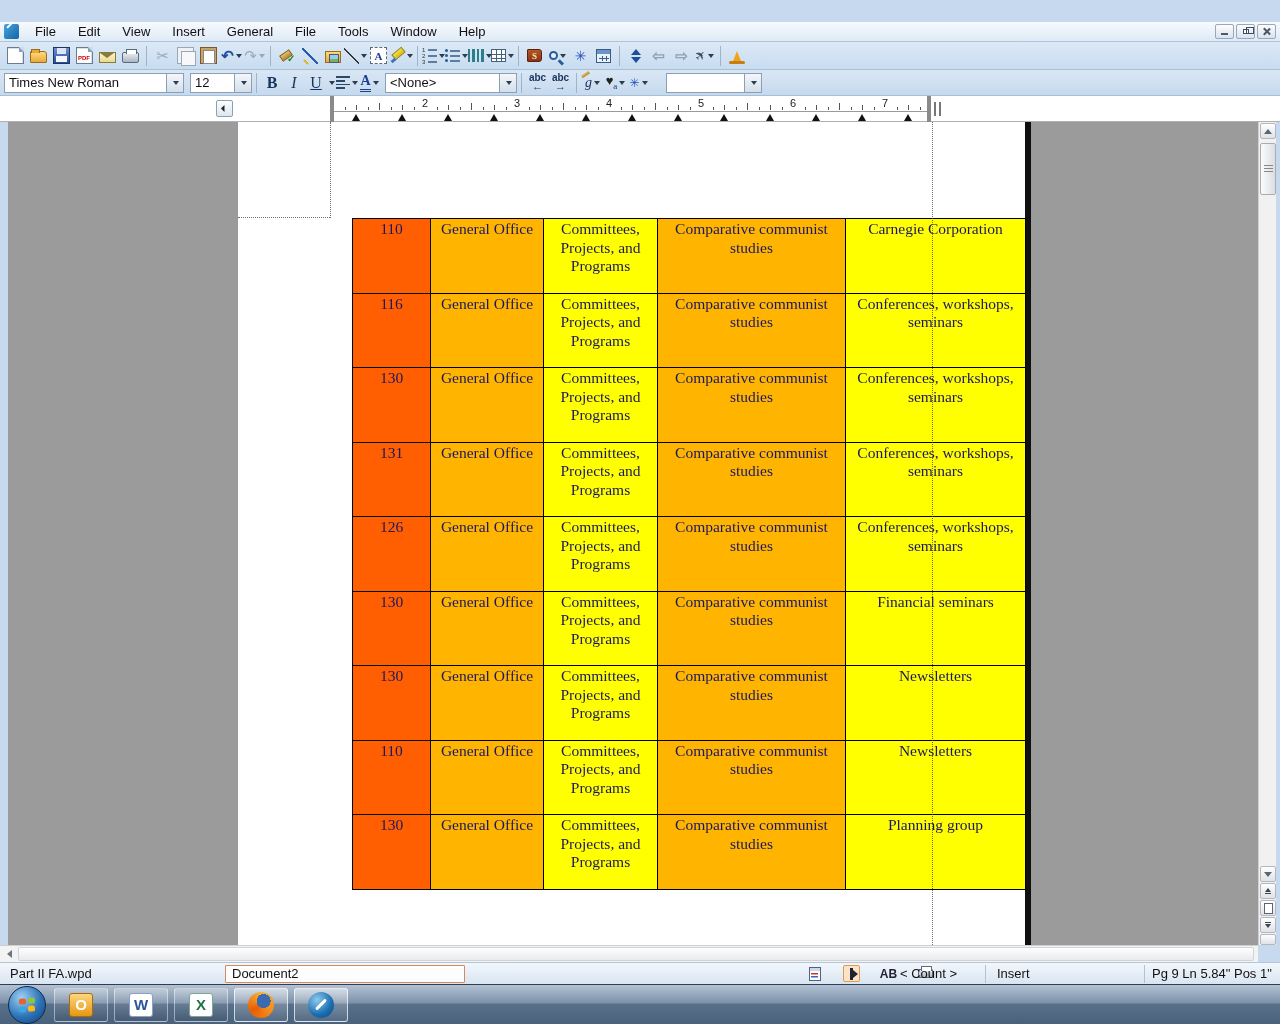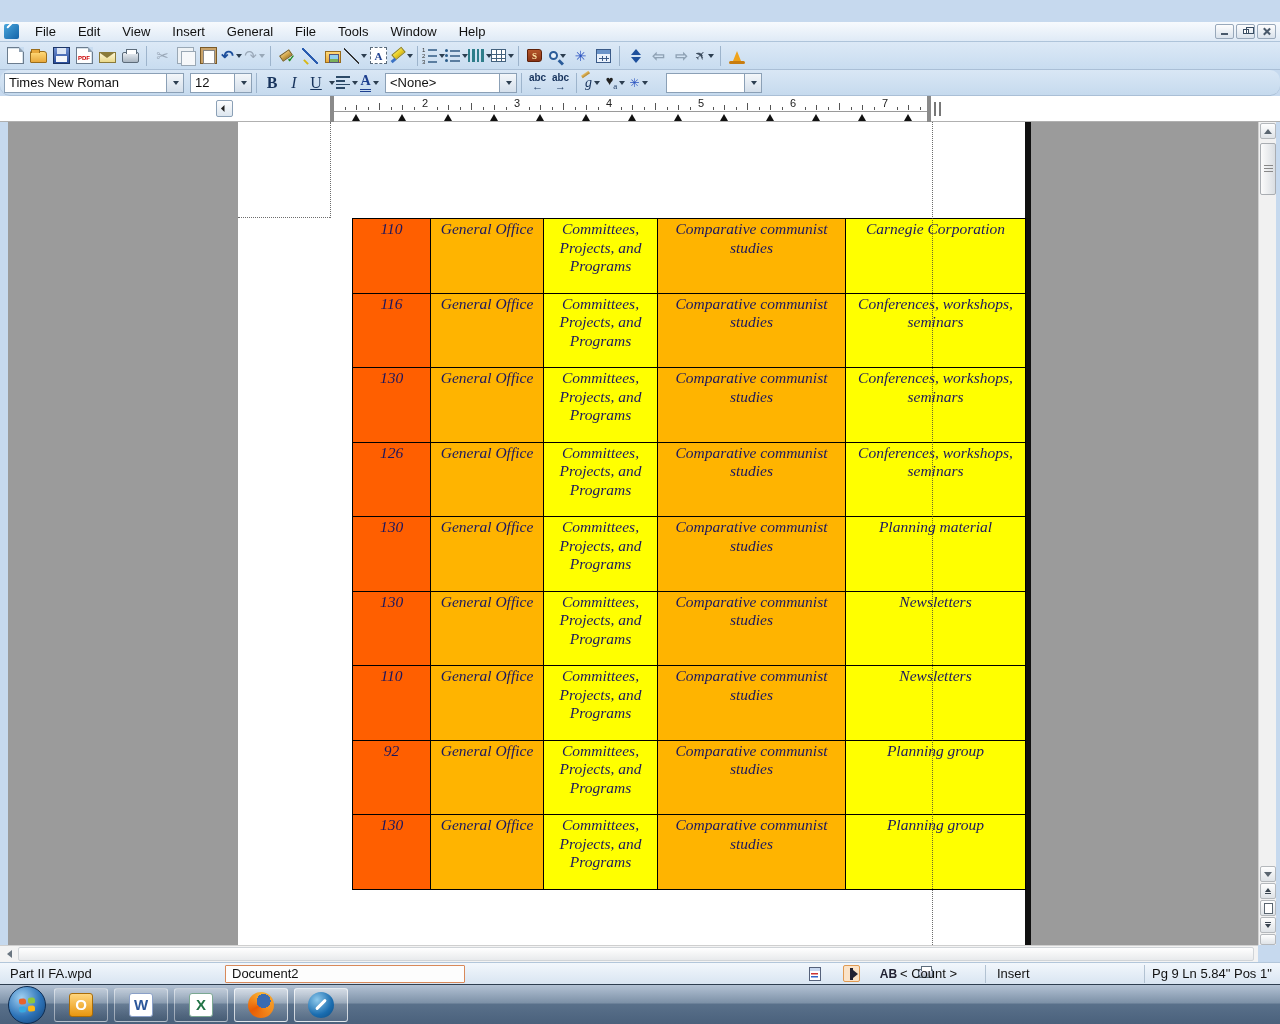--- a/index.html
+++ b/index.html
@@ -47,7 +47,7 @@
     display:flex; align-items:center; padding-left:4px; }
   #propbar { position:absolute; left:0; top:70px; width:1280px; height:26px;
     background:linear-gradient(#d9e7f5,#c6daee); border-bottom:1px solid #aabfd6;
-    display:flex; align-items:center; padding-left:4px;border-radius:10px; }
+    display:flex; align-items:center; padding-left:4px; }
   .tb-btn { width:23px; height:23px; display:flex; align-items:center; justify-content:center; border-radius:2px; position:relative; }
   .tb-sep { width:1px; height:20px; background:#9db4cc; margin:0 4px; }
   .dd { width:0;height:0;border-left:3px solid transparent;border-right:3px solid transparent;border-top:4px solid #2c3e50; margin-left:2px;}

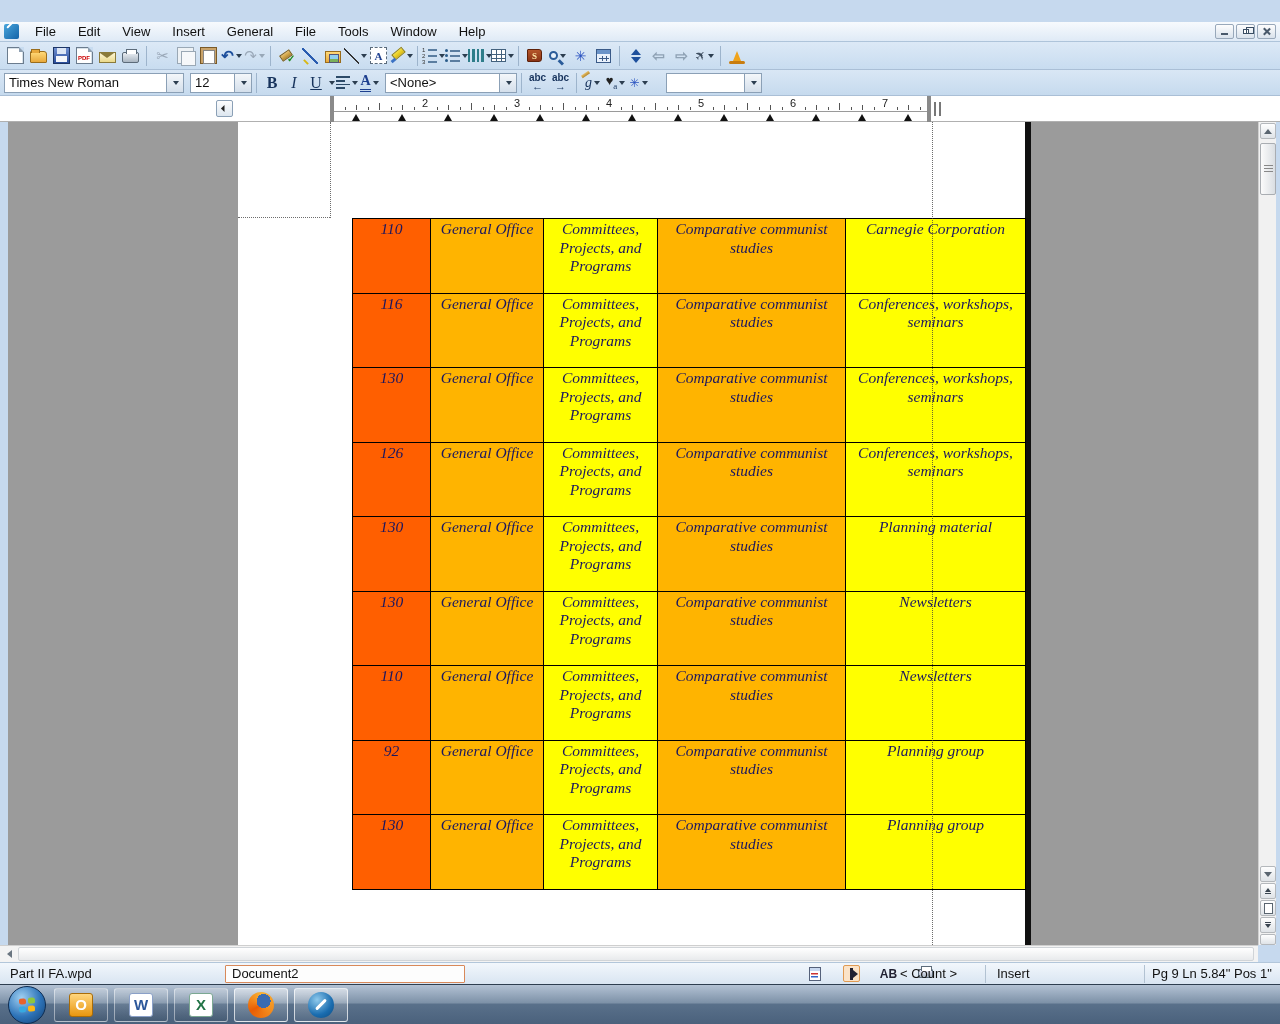--- a/index.html
+++ b/index.html
@@ -147,7 +147,7 @@
 
   
   #main { position:absolute; left:0; top:122px; width:1280px; height:823px; background:#c6d9ee; }
-  #docview { position:absolute; left:8px; top:0; width:1250px; height:823px; background:#9b9b9b; overflow:hidden;font-style:italic; }
+  #docview { position:absolute; left:8px; top:0; width:1250px; height:823px; background:#9b9b9b; overflow:hidden; }
   #page { position:absolute; left:230px; top:0; width:787px; height:823px; background:#fff; }
   #page-shadow { position:absolute; left:1017px; top:0; width:6px; height:823px; background:#101010; }
   .guide-v { position:absolute; top:0; border-left:1px dotted rgba(60,60,60,.75); z-index:6; }

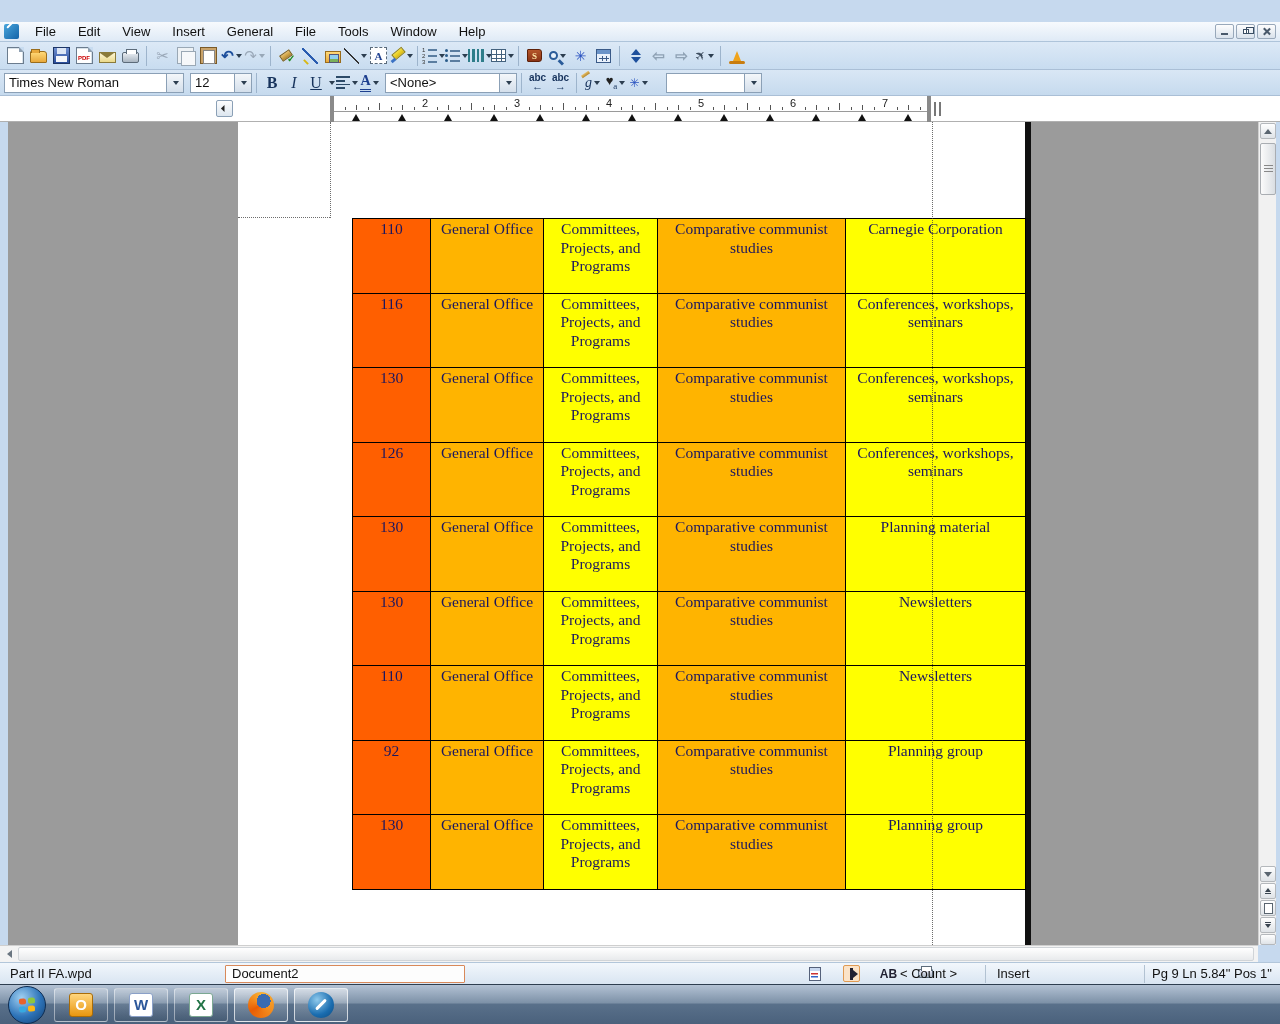--- a/index.html
+++ b/index.html
@@ -603,6 +603,13 @@
               <td class="c5">Conferences, workshops, seminars</td>
             </tr>
             <tr>
+              <td class="c1">131</td>
+              <td class="c2">General Office</td>
+              <td class="c3">Committees, Projects, and Programs</td>
+              <td class="c4">Comparative communist studies</td>
+              <td class="c5">Conferences, workshops, seminars</td>
+            </tr>
+            <tr>
               <td class="c1">126</td>
               <td class="c2">General Office</td>
               <td class="c3">Committees, Projects, and Programs</td>

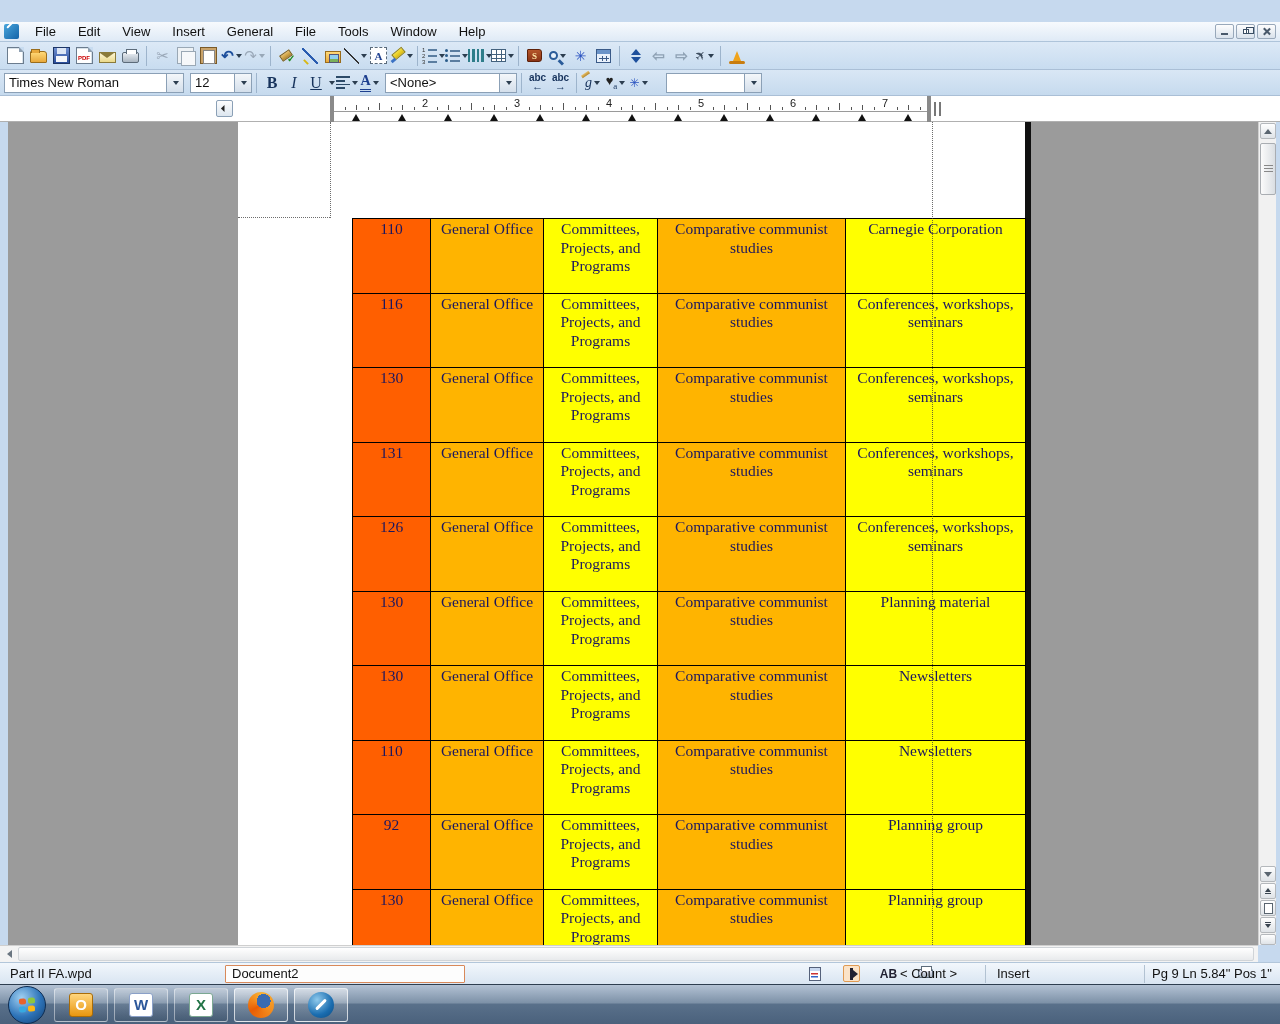--- a/index.html
+++ b/index.html
@@ -621,7 +621,7 @@
               <td class="c2">General Office</td>
               <td class="c3">Committees, Projects, and Programs</td>
               <td class="c4">Comparative communist studies</td>
-              <td class="c5">Planning material</td>
+              <td class="c5">Financial seminars</td>
             </tr>
             <tr>
               <td class="c1">130</td>

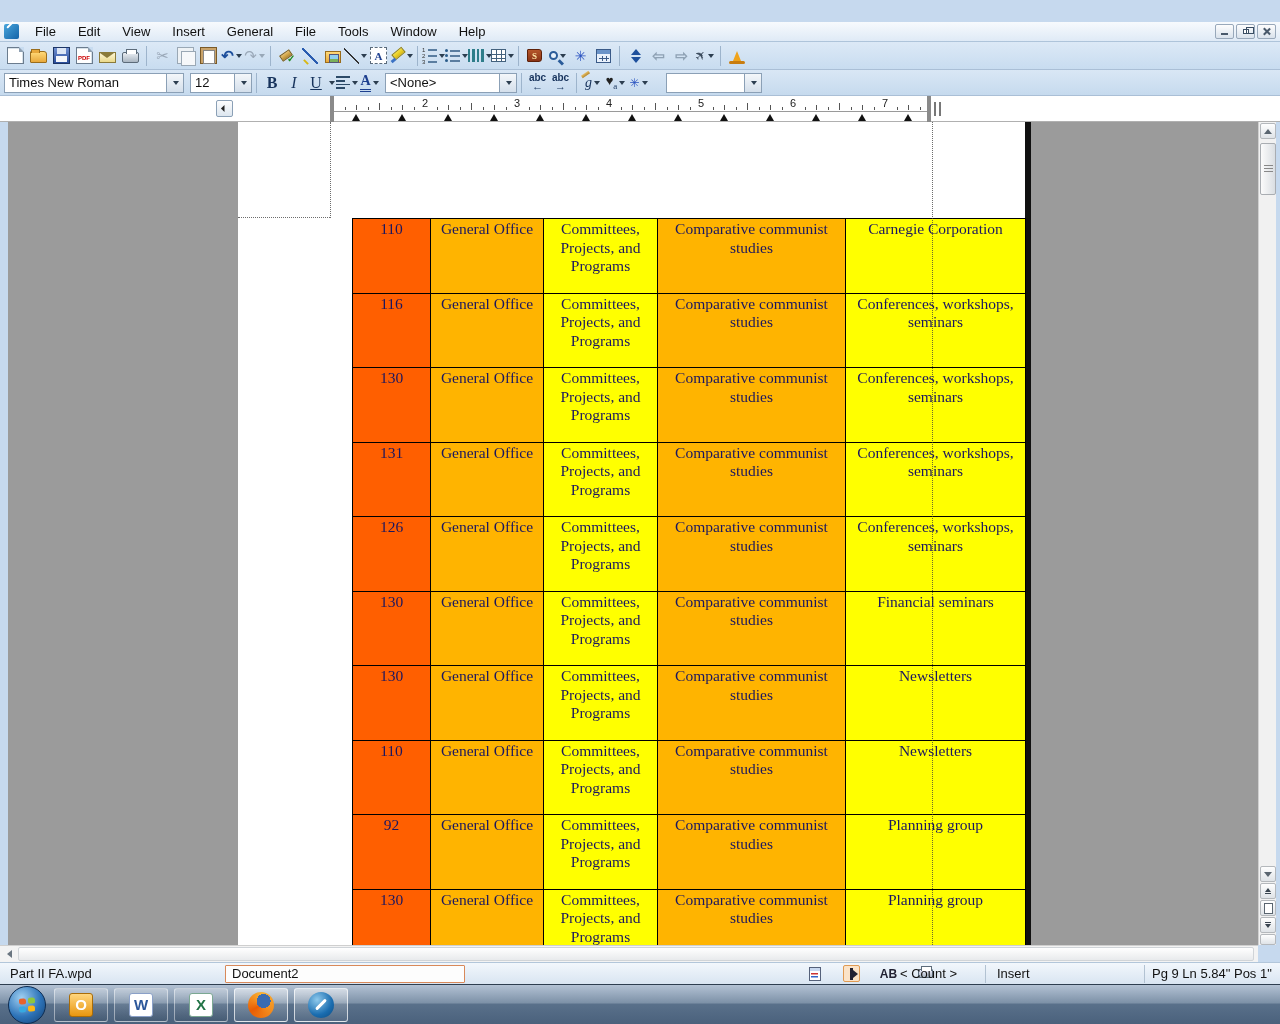--- a/index.html
+++ b/index.html
@@ -638,13 +638,6 @@
               <td class="c5">Newsletters</td>
             </tr>
             <tr>
-              <td class="c1">92</td>
-              <td class="c2">General Office</td>
-              <td class="c3">Committees, Projects, and Programs</td>
-              <td class="c4">Comparative communist studies</td>
-              <td class="c5">Planning group</td>
-            </tr>
-            <tr>
               <td class="c1">130</td>
               <td class="c2">General Office</td>
               <td class="c3">Committees, Projects, and Programs</td>

